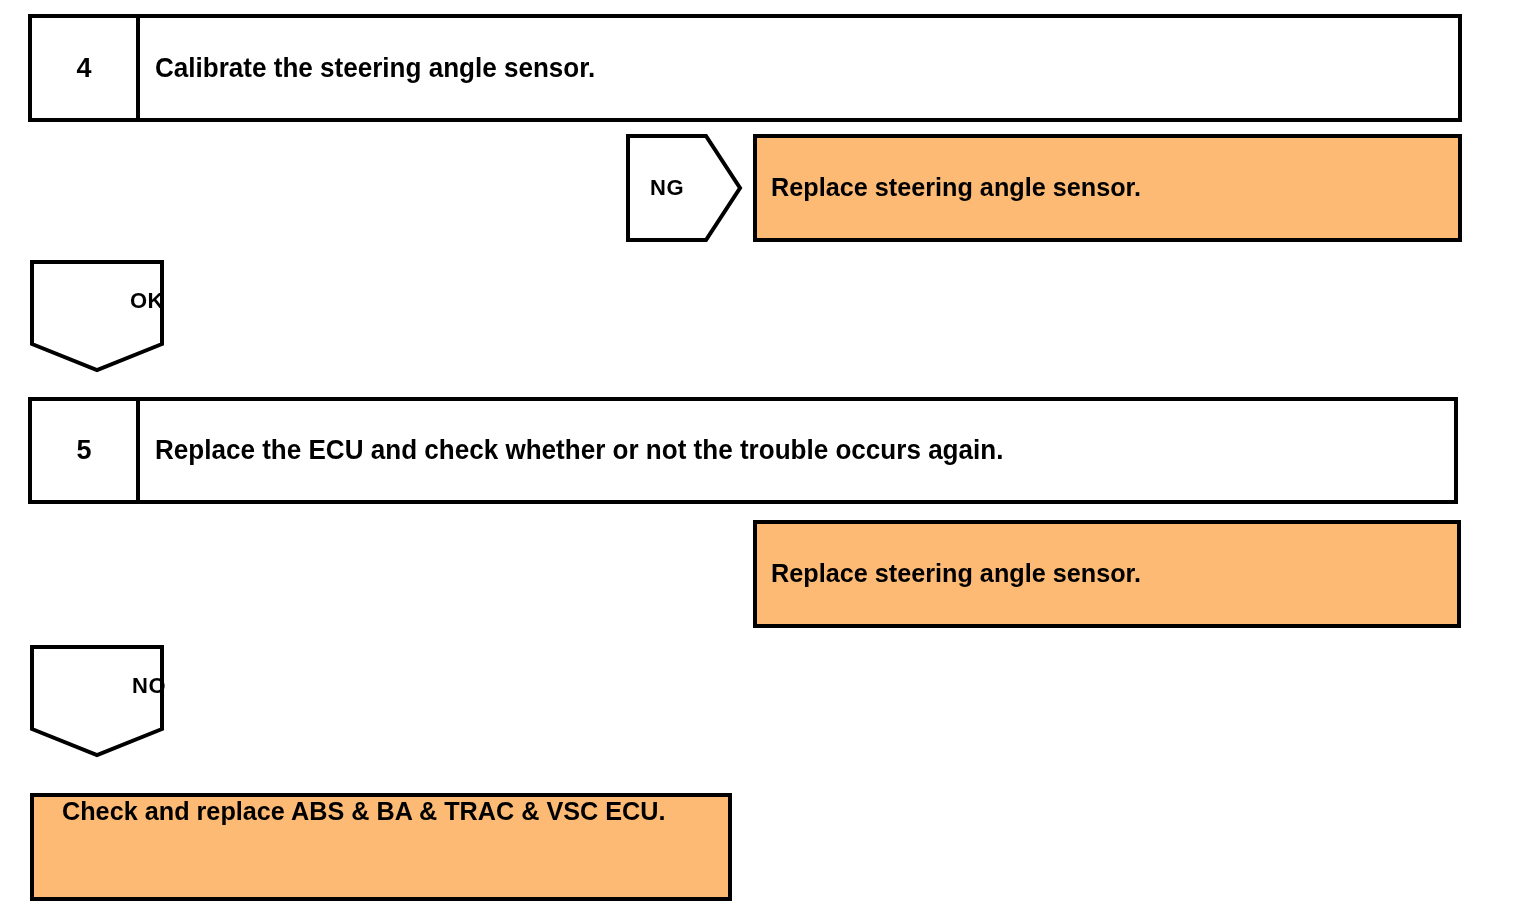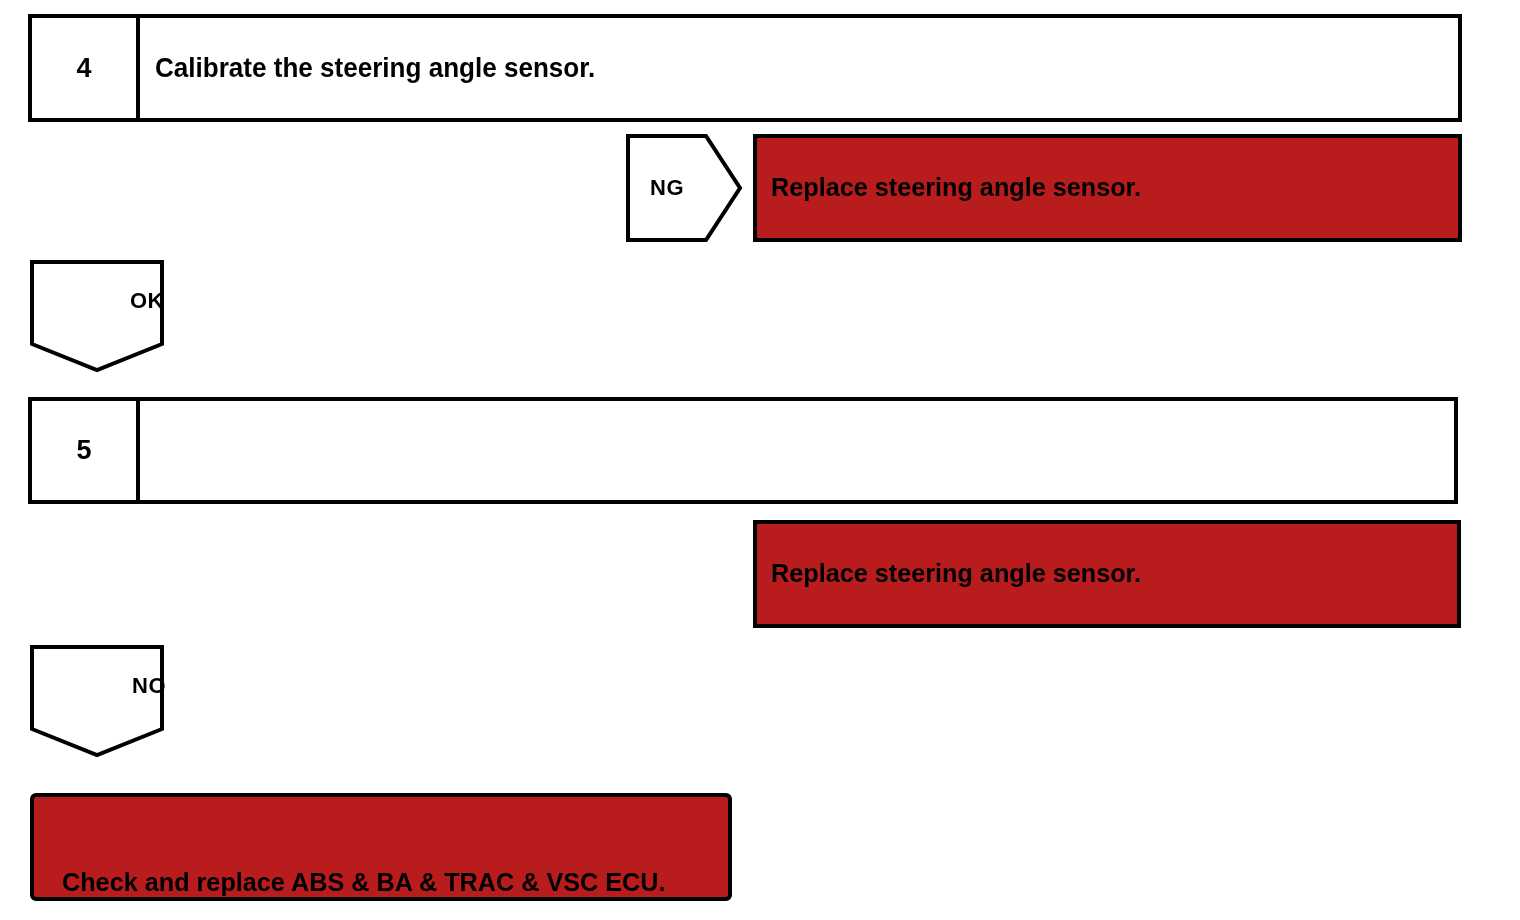--- a/index.html
+++ b/index.html
@@ -69,7 +69,7 @@
     position: absolute;
     box-sizing: border-box;
     border: 4px solid #000000;
-    background: #b91c1c;
+    background: #fdba74;
     display: flex;
     align-items: center;
     padding-left: 14px;

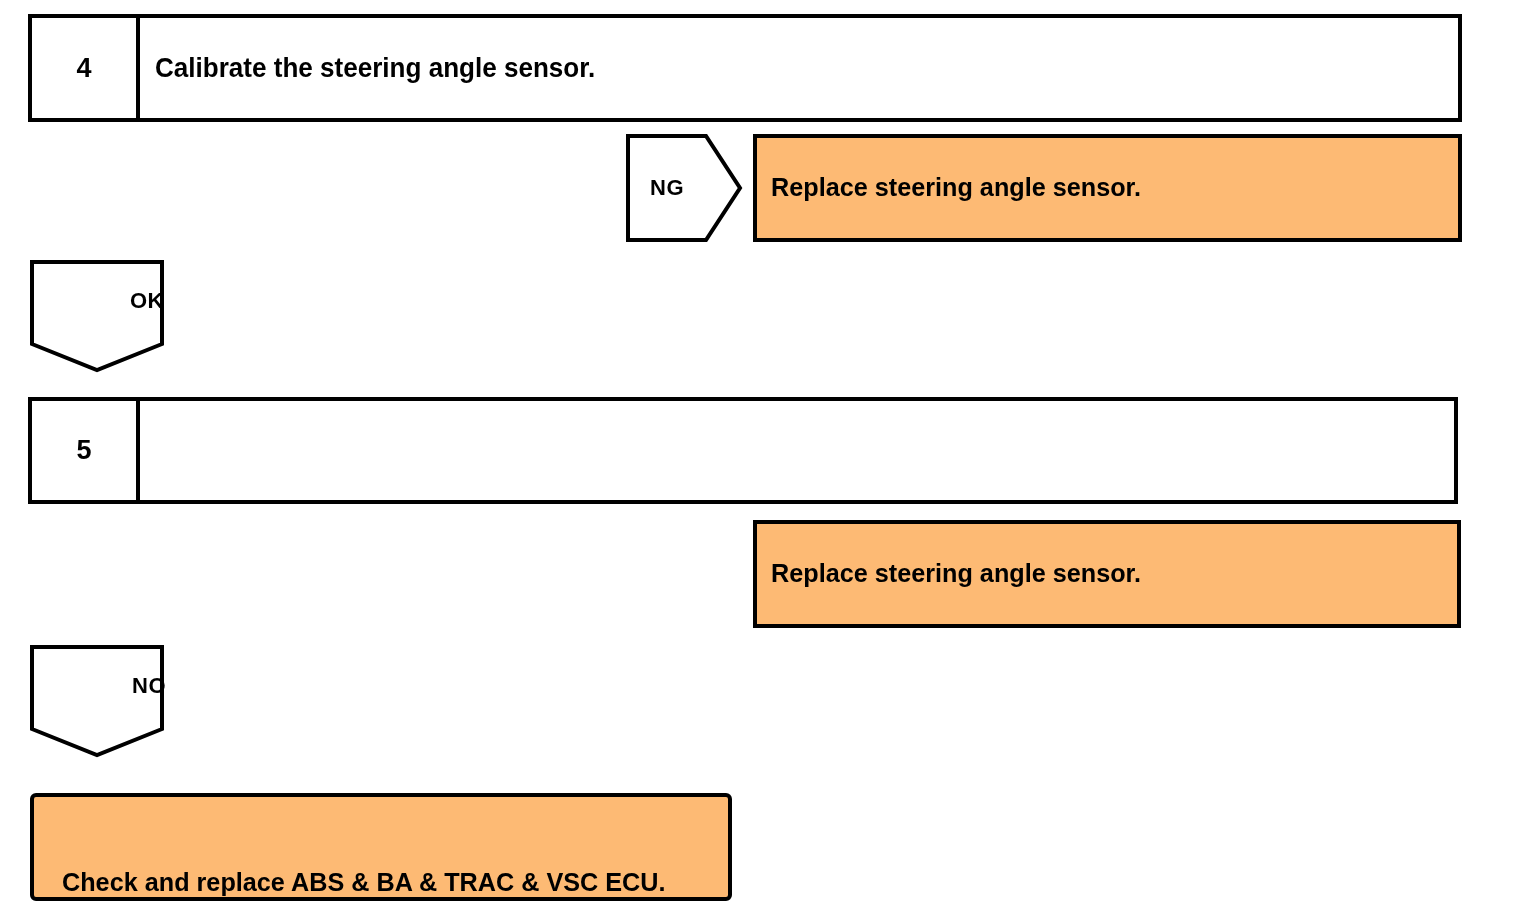--- a/index.html
+++ b/index.html
@@ -161,6 +161,9 @@
     <div class="step-num-cell">
       <span class="step-num">5</span>
     </div>
+    <div class="step-text-cell">
+      <span class="step-text">Replace the ECU and check whether or not the trouble occurs again.</span>
+    </div>
   </div>
 
 

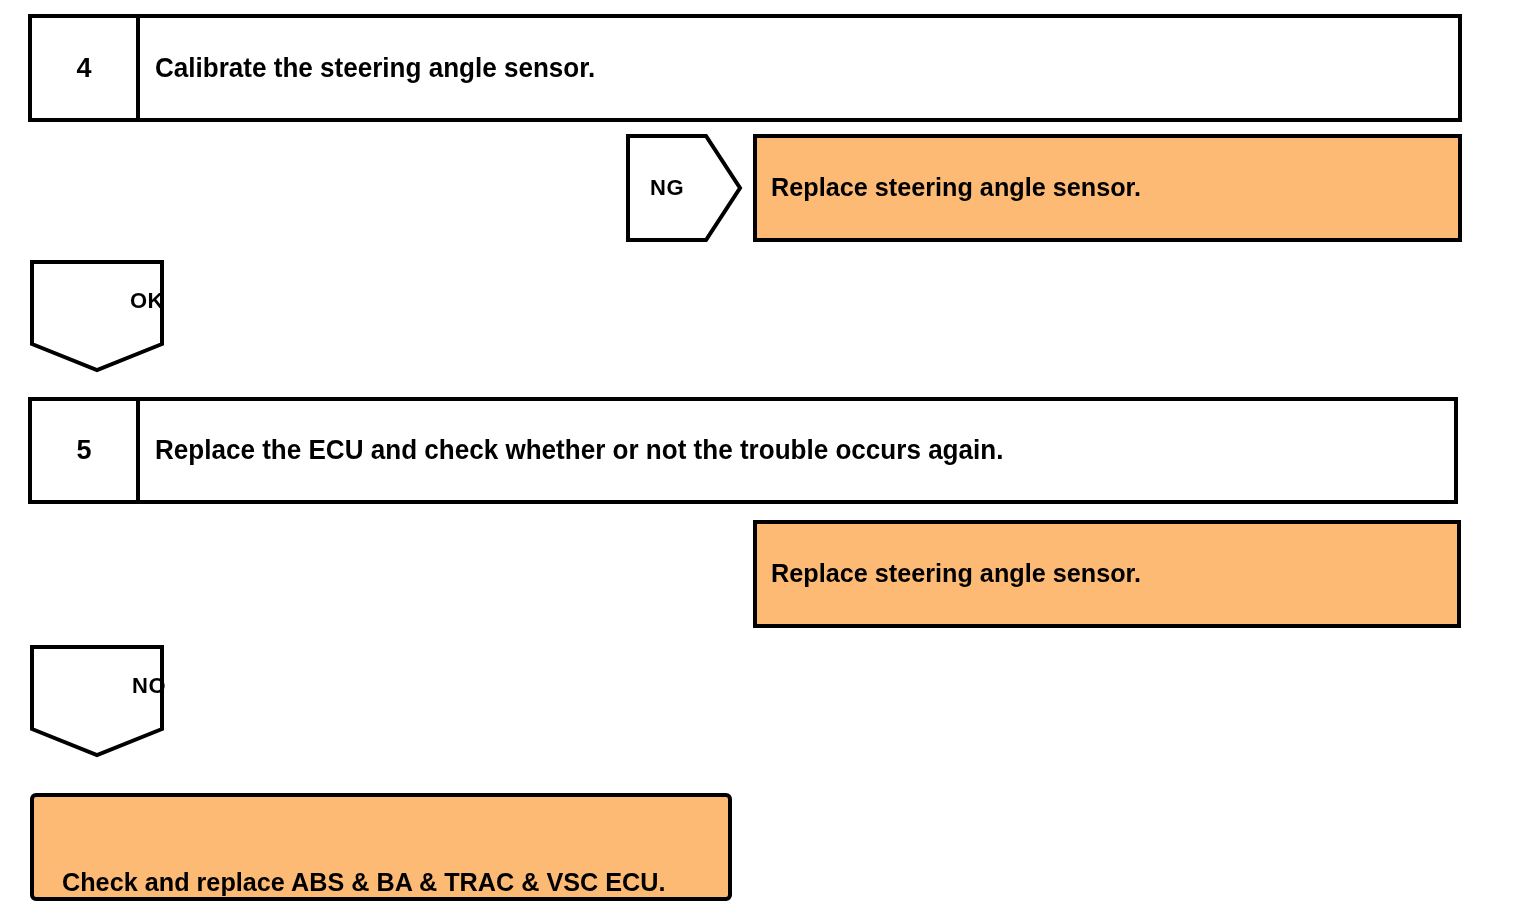--- a/index.html
+++ b/index.html
@@ -84,10 +84,9 @@
     transform-origin: left center;
   }
   .result-box.multiline {
-    align-items: flex-end;
+    align-items: flex-start;
     padding-left: 28px;
     padding-right: 12px;
-    border-radius: 6px;
   }
   .result-box.multiline .result-text {
     white-space: normal;

